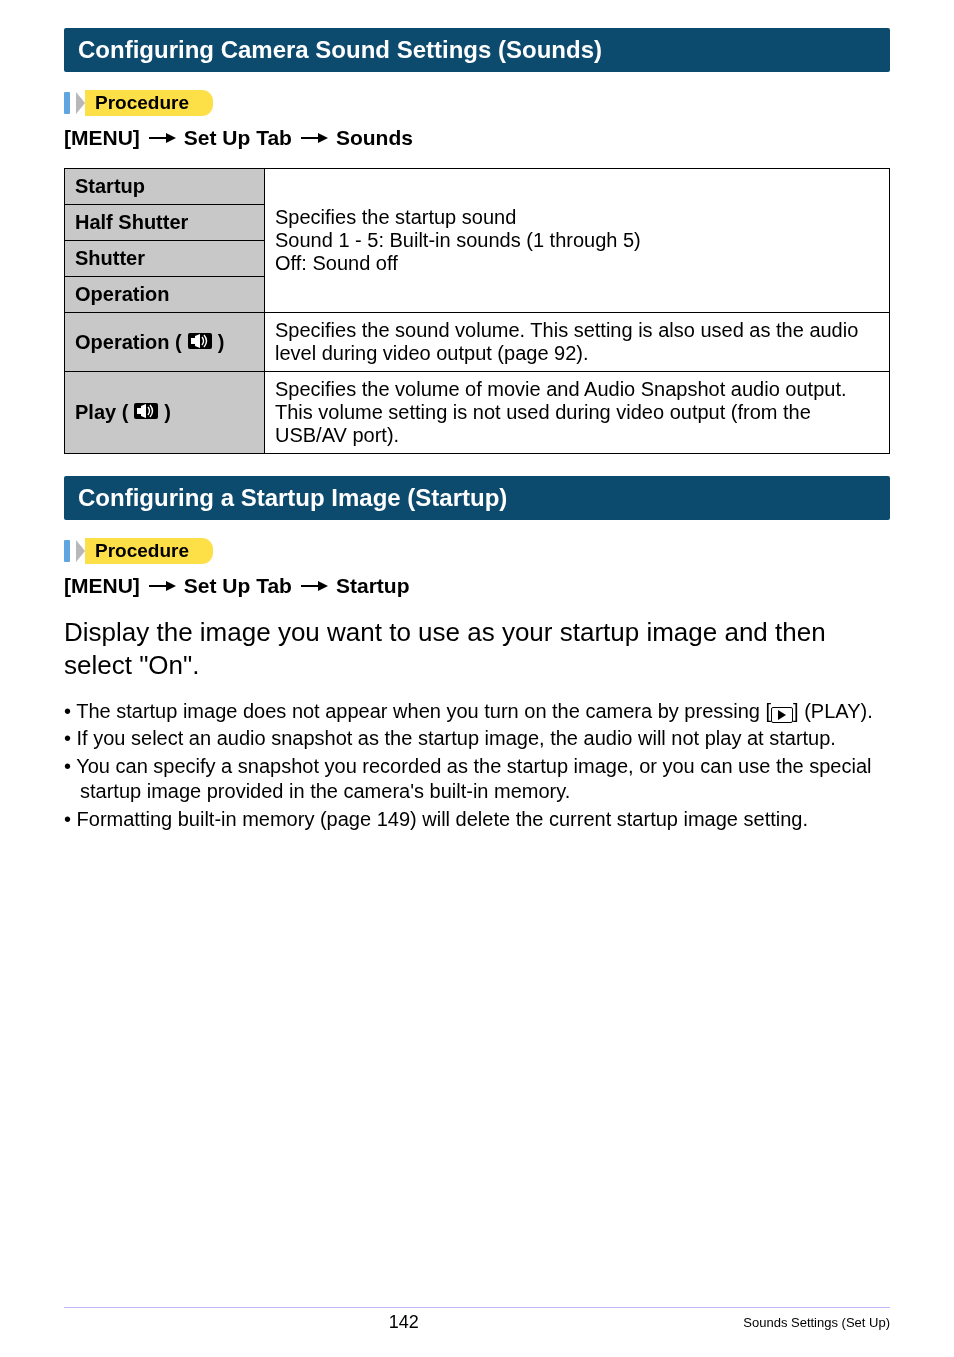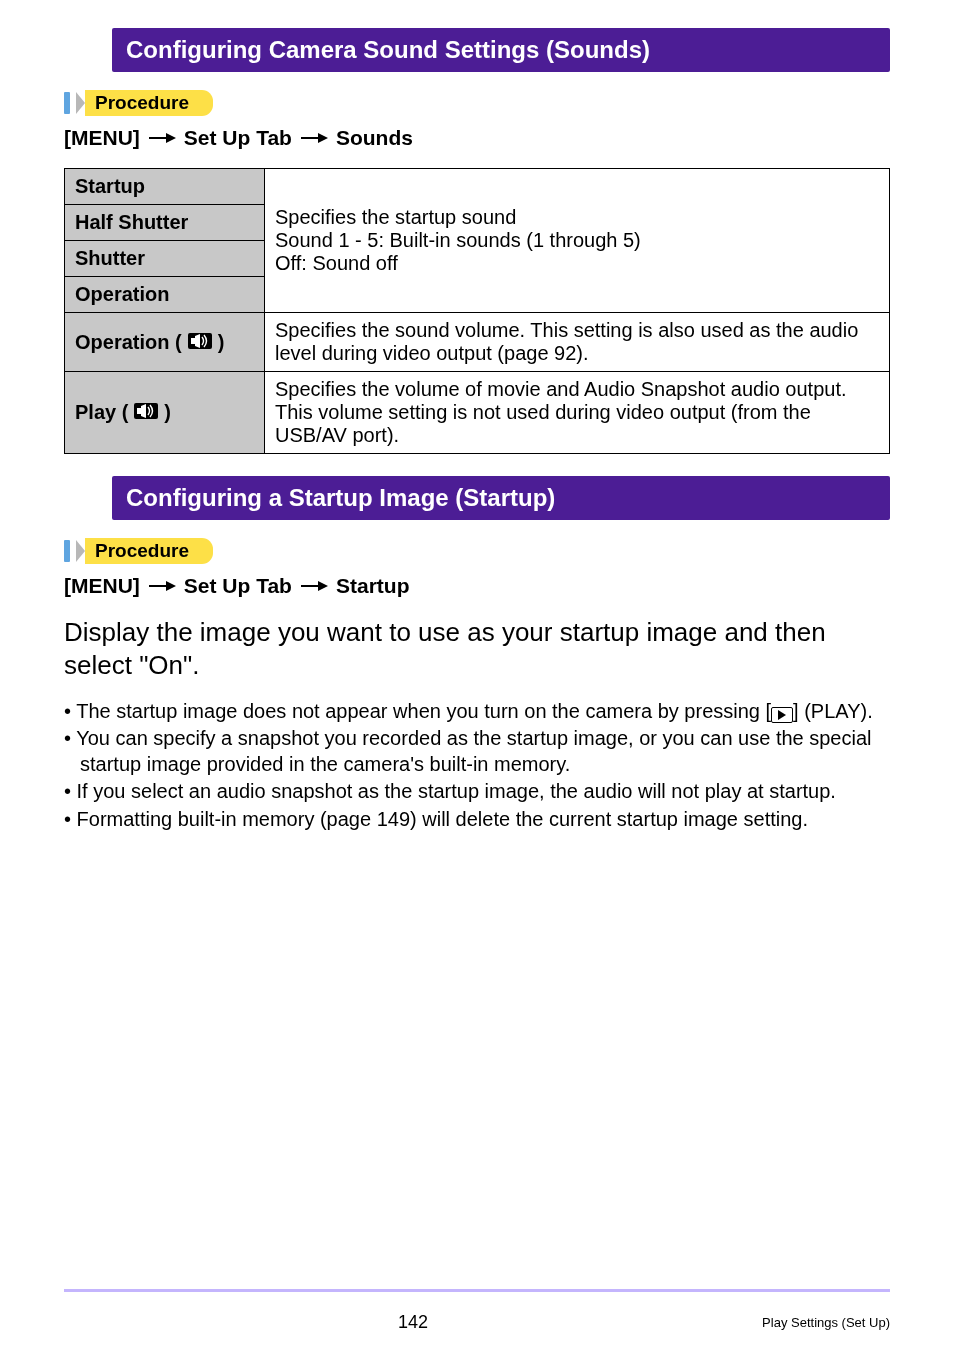--- a/index.html
+++ b/index.html
@@ -17,14 +17,13 @@
     position: relative;
   }
   .section-bar {
-    background: #4c1d95;
+    background: #0c4a6e;
     color: #ffffff;
     font-size: 24px;
     font-weight: bold;
     padding: 8px 14px;
     border-radius: 2px;
     margin-top: 0;
-    margin-left: 48px;
   }
   .section-bar.second { margin-top: 22px; }
   .proc-row {

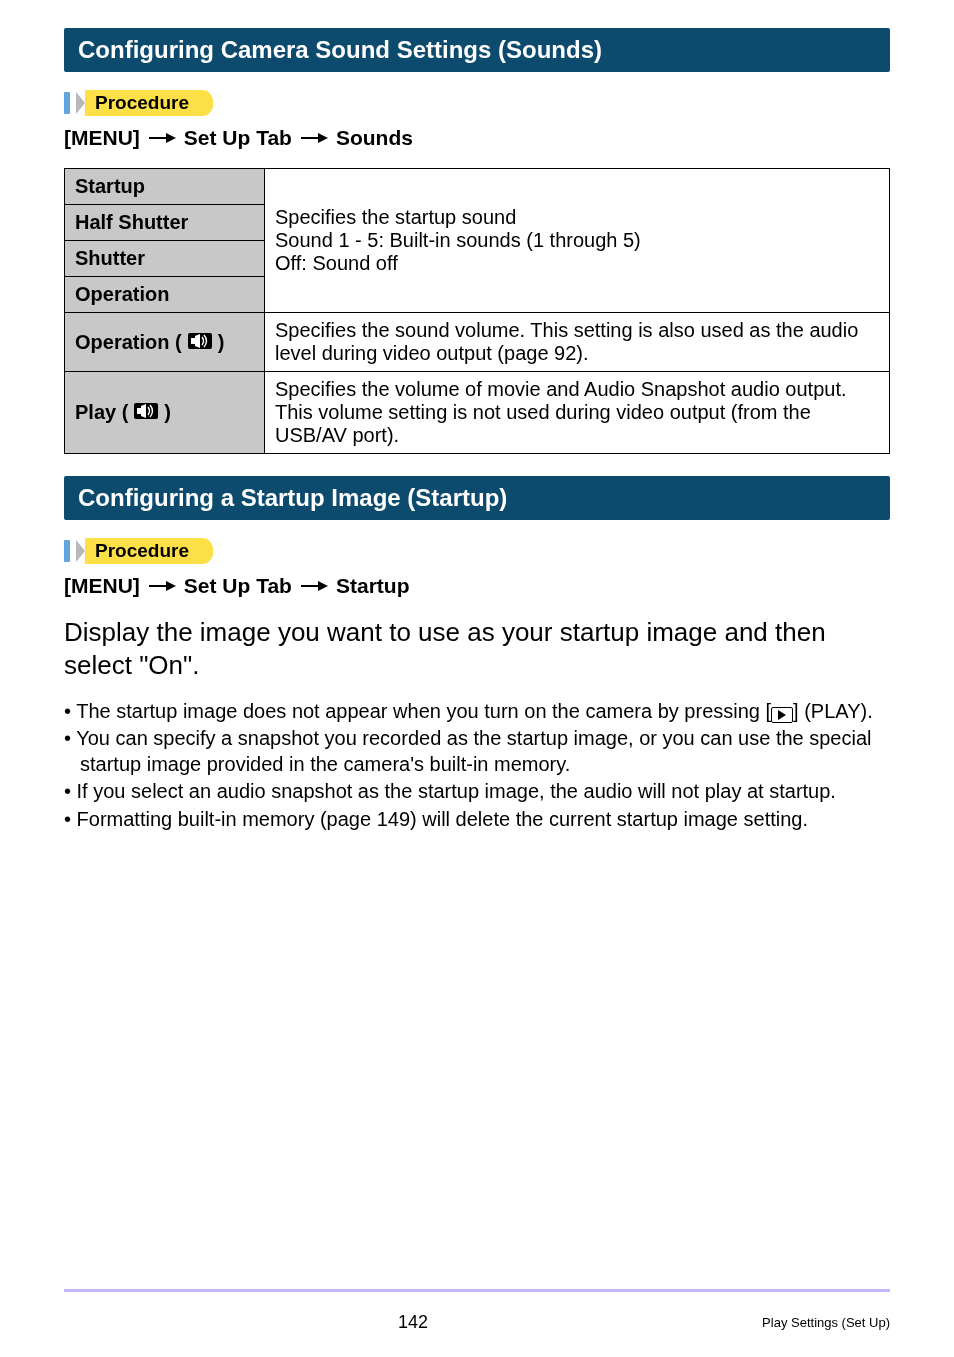--- a/index.html
+++ b/index.html
@@ -263,8 +263,8 @@
           <span class="tri"></span>
         </span><span>] (PLAY).</span>
     </li>
+    <li>If you select an audio snapshot as the startup image, the audio will not play at startup.</li>
     <li>You can specify a snapshot you recorded as the startup image, or you can use the special startup image provided in the camera's built-in memory.</li>
-    <li>If you select an audio snapshot as the startup image, the audio will not play at startup.</li>
     <li>Formatting built-in memory (page 149) will delete the current startup image setting.</li>
   </ul>
 

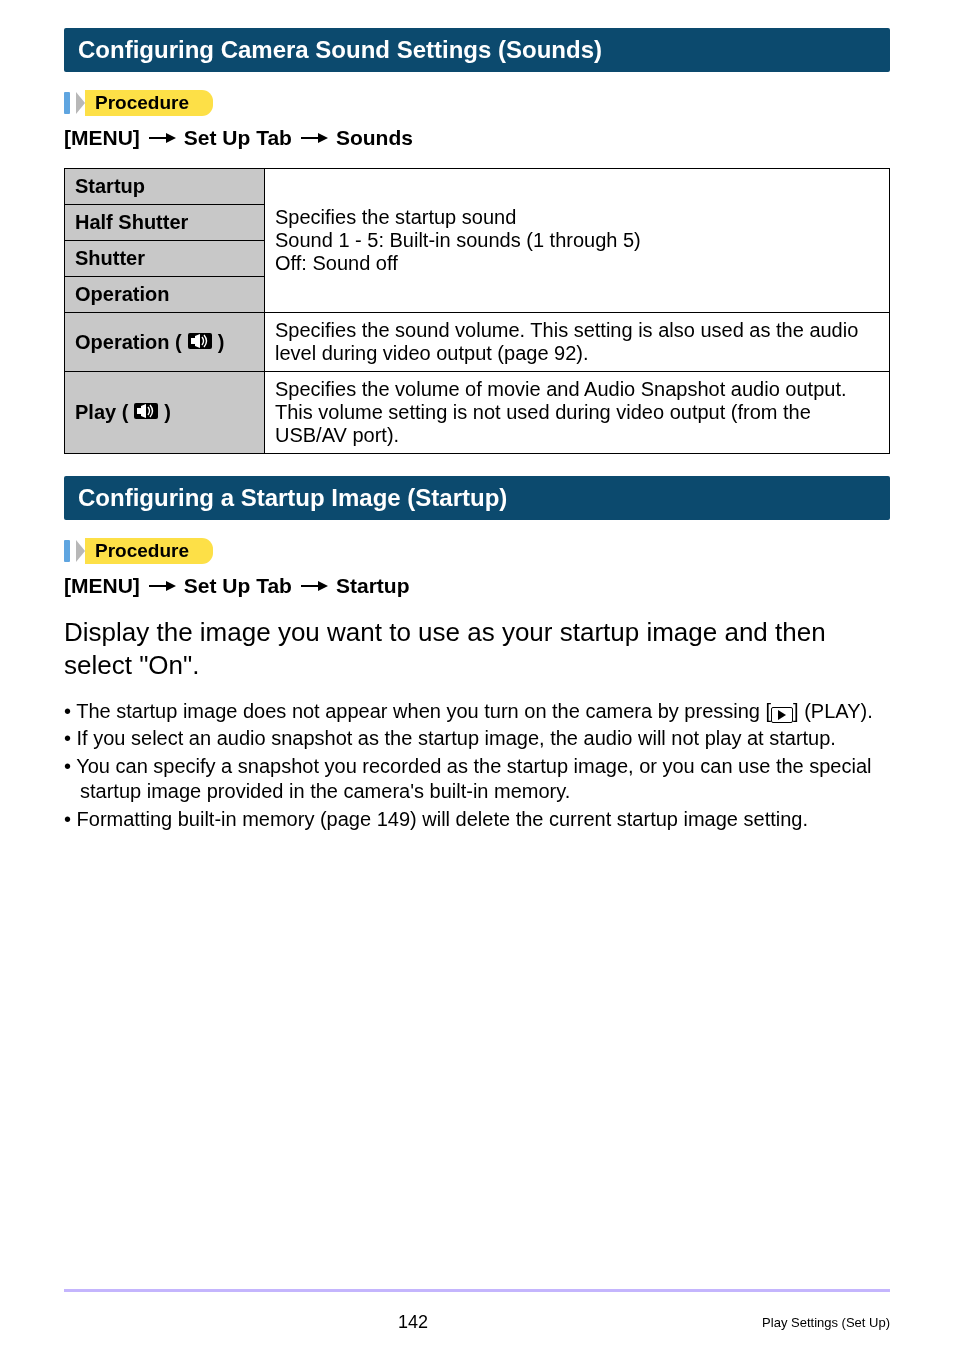--- a/index.html
+++ b/index.html
@@ -133,11 +133,11 @@
     position: absolute;
     bottom: 24px;
     left: 64px; right: 64px;
-    border-top: 3px solid #c4b5fd;
+    border-top: 1px solid #c4b5fd;
     display: flex;
     align-items: center;
     justify-content: space-between;
-    padding-top: 20px;
+    padding-top: 4px;
     font-size: 18px;
   }
   .footer .pg { flex:1; text-align:center; font-size:18px; }

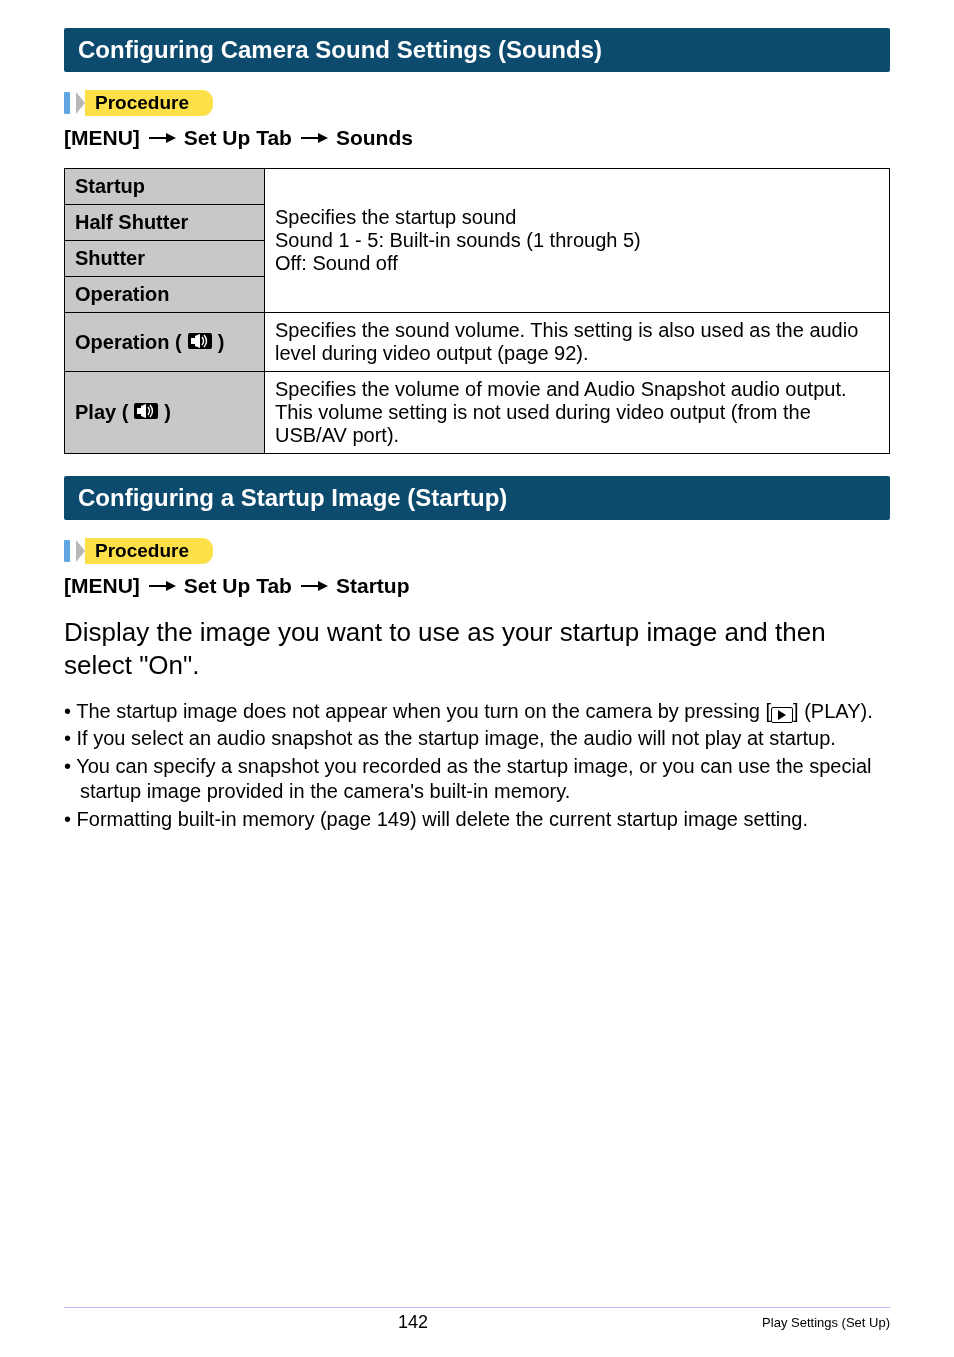--- a/index.html
+++ b/index.html
@@ -271,7 +271,7 @@
   <div class="footer">
     <span></span>
     <span class="pg">142</span>
-    <span class="sec">Play Settings (Set Up)</span>
+    <span class="sec">Sounds Settings (Set Up)</span>
   </div>
 
 </div>

